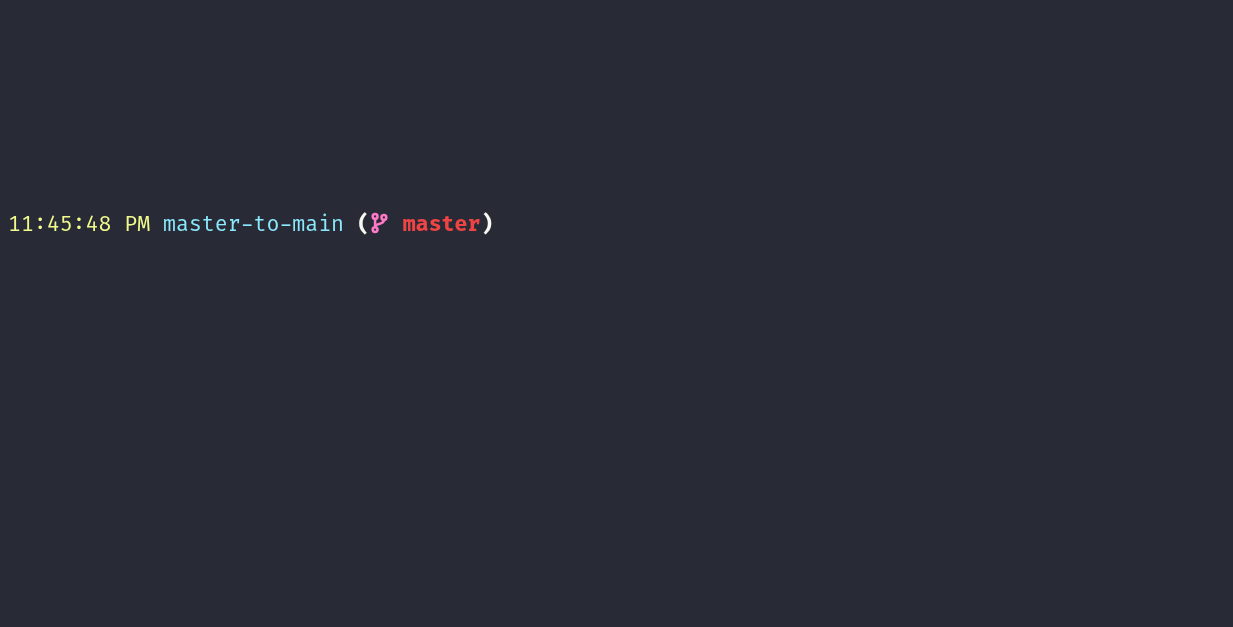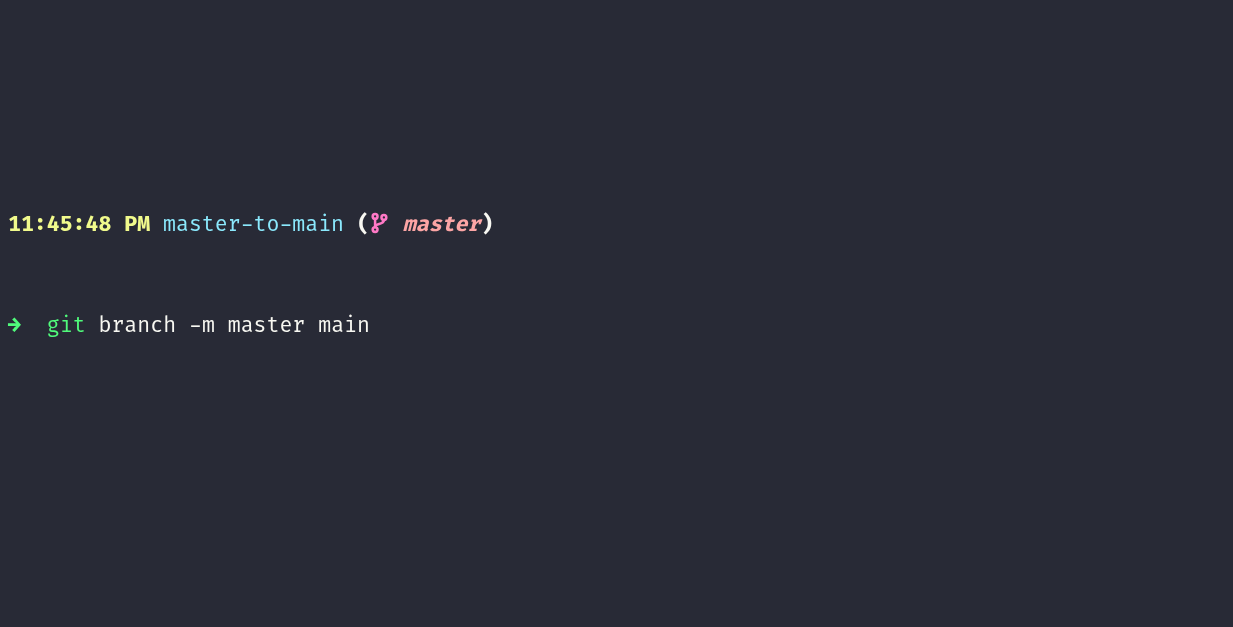--- a/index.html
+++ b/index.html
@@ -17,7 +17,7 @@
     padding: 14px 8px 10px 8px;
     white-space: pre;
   }
-  .time   { color: #f1fa8c; font-weight: 700; }
+  .time   { color: #f1fa8c; font-weight: 400; }
   .dir    { color: #8be9fd; font-weight: 400; }
   .paren  { color: #f8f8f2; font-weight: 700; }
   .branch { color: #fca5a5; font-weight: 700; font-style: italic; }

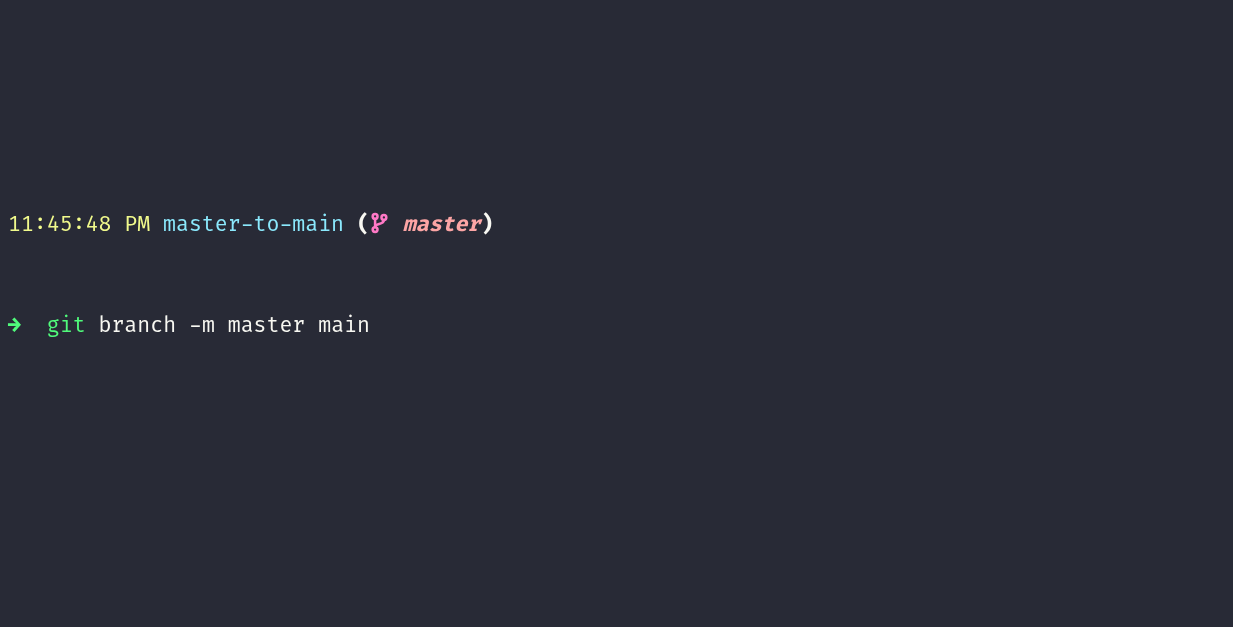--- a/index.html
+++ b/index.html
@@ -20,7 +20,7 @@
   .time   { color: #f1fa8c; font-weight: 400; }
   .dir    { color: #8be9fd; font-weight: 400; }
   .paren  { color: #f8f8f2; font-weight: 700; }
-  .branch { color: #fca5a5; font-weight: 700; font-style: italic; }
+  .branch { color: #ef4444; font-weight: 700; }
   .arrow  { color: #50fa7b; font-weight: 700; }
   .cmd    { color: #50fa7b; }
   .args   { color: #f8f8f2; }

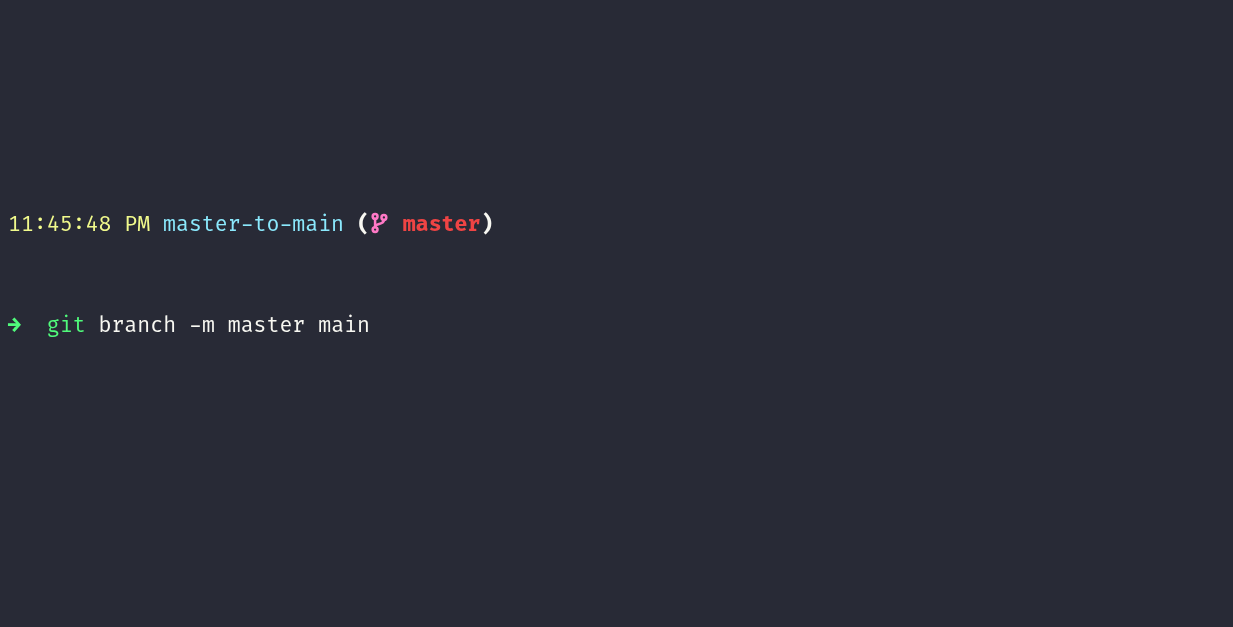--- a/index.html
+++ b/index.html
@@ -48,7 +48,6 @@
               <path d="M12 7.3 C12 12 4 10 4 13.7"></path>
             </g>
           </svg></span> <span class="branch">master</span><span class="paren">)</span></div>
-    <div><span class="arrow">→</span>  <span class="cmd">git</span> <span class="args">branch -m master main</span></div>
   </div>
 
   <div class="spacer"></div>

